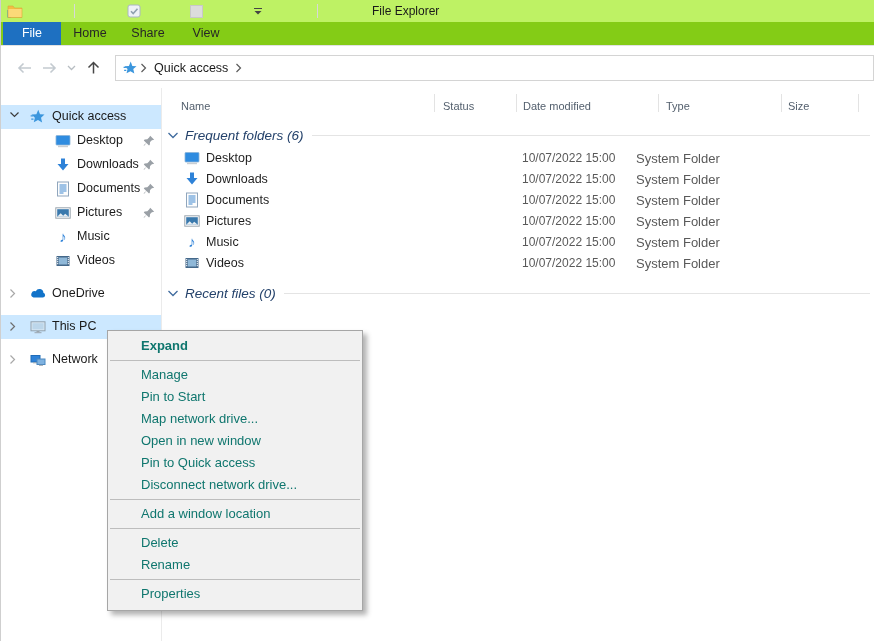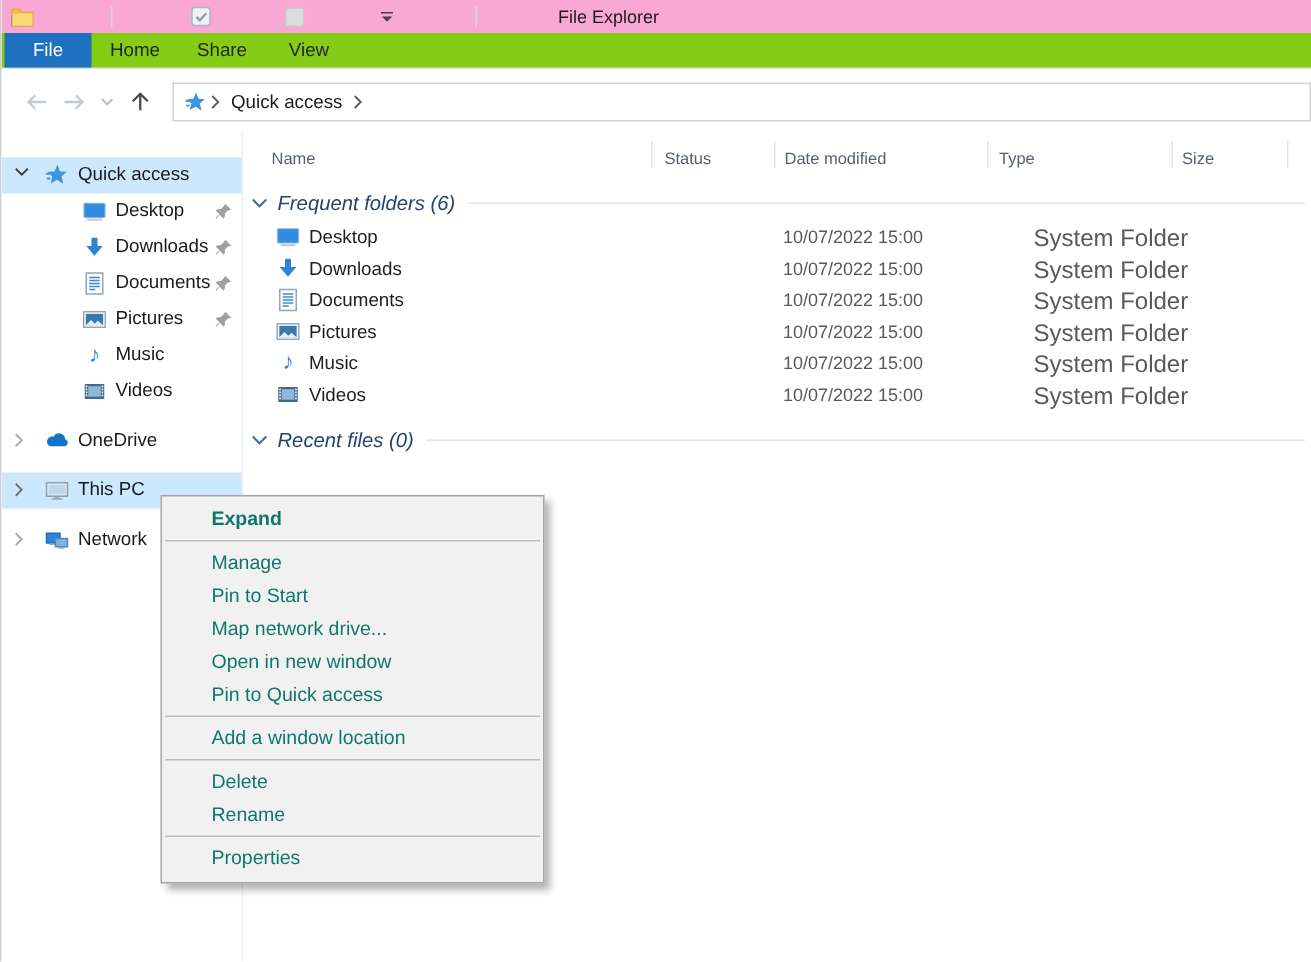--- a/index.html
+++ b/index.html
@@ -16,7 +16,7 @@
   .window{position:relative;width:874px;height:641px;background:#fff;border-left:1px solid #cfcfcf;overflow:hidden;}
 
   
-  .titlebar{position:absolute;left:0;top:0;right:0;height:22px;display:flex;align-items:center;padding-left:5px;background:#f9a8d4;gap:44px;}
+  .titlebar{position:absolute;left:0;top:0;right:0;height:22px;display:flex;align-items:center;padding-left:5px;background:#bef264;gap:44px;}
   .qat-sep{width:1px;height:14px;background:#d8d8d8;margin:0 6px;flex:none;}
   .qat-btn{display:flex;align-items:center;justify-content:center;width:18px;height:18px;flex:none;}
   .win-title{font-size:12px;color:#1a1a1a;margin-left:4px;white-space:nowrap;}

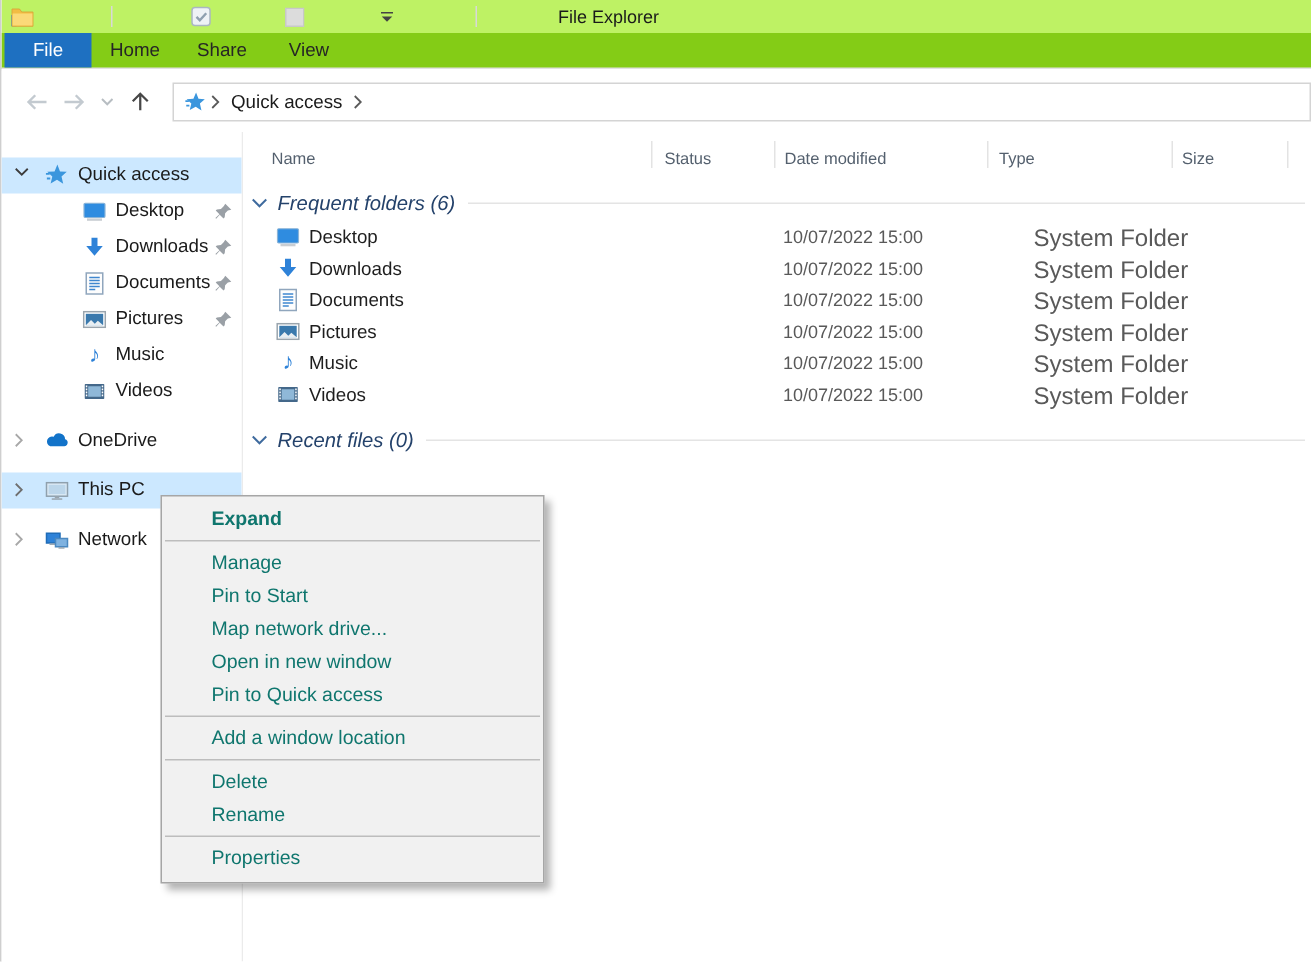--- a/index.html
+++ b/index.html
@@ -68,7 +68,7 @@
   .fr-ico{position:absolute;left:22px;top:2px;width:16px;height:16px;}
   .fr-name{position:absolute;left:44px;top:3px;font-size:12.5px;color:#1e1e1e;white-space:nowrap;}
   .fr-date{position:absolute;left:360px;top:3px;font-size:12px;color:var(--secondary_text);white-space:nowrap;}
-  .fr-type{position:absolute;left:527px;top:3px;font-size:16px;color:var(--secondary_text);white-space:nowrap;}
+  .fr-type{position:absolute;left:474px;top:3px;font-size:13px;color:var(--secondary_text);white-space:nowrap;}
 
   
   .ctx{position:absolute;left:106px;top:330px;width:256px;background:var(--menu_bg);border:1px solid var(--menu_border);box-shadow:4px 4px 5px rgba(0,0,0,.3);padding:4px 0 5px;z-index:50;}

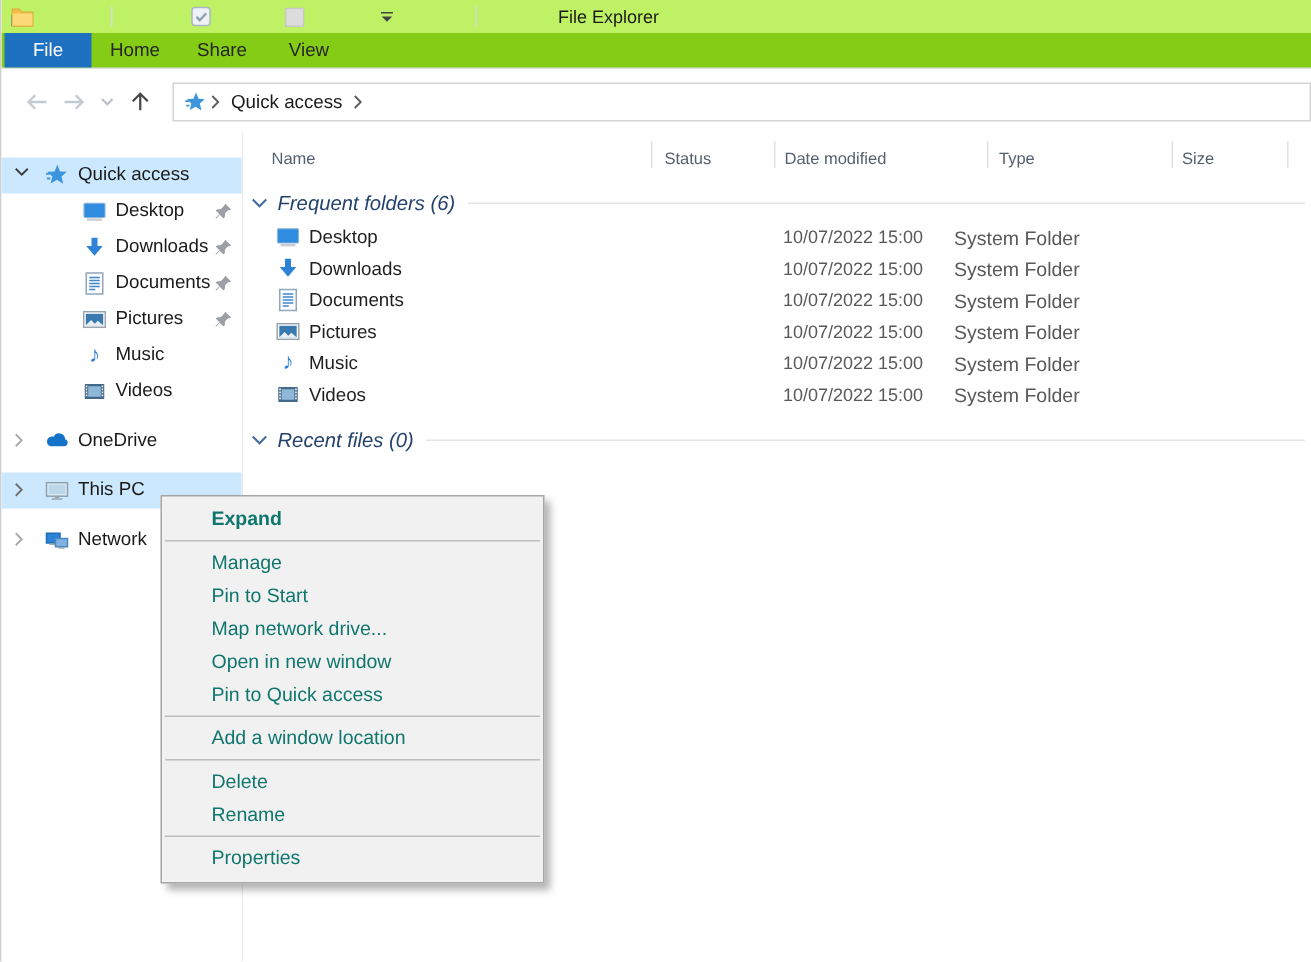--- a/index.html
+++ b/index.html
@@ -452,6 +452,7 @@
     <div class="ctx-item">Map network drive...</div>
     <div class="ctx-item">Open in new window</div>
     <div class="ctx-item">Pin to Quick access</div>
+    <div class="ctx-item">Disconnect network drive...</div>
     <div class="ctx-sep"></div>
     <div class="ctx-item">Add a window location</div>
     <div class="ctx-sep"></div>

